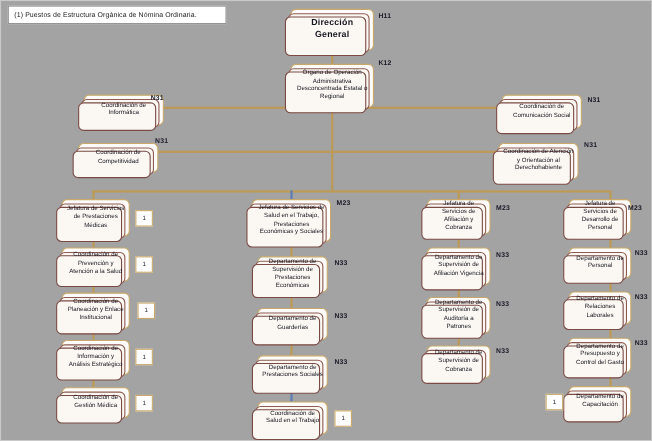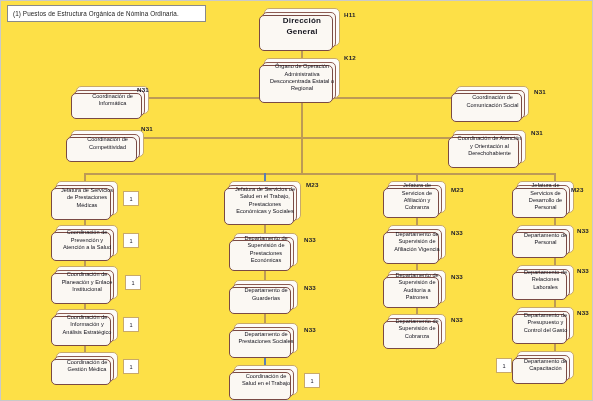--- a/index.html
+++ b/index.html
@@ -12,7 +12,7 @@
     position:relative;
     width:593px;
     height:401px;
-    background:#fde047;
+    background:#a3a3a3;
     overflow:hidden;
     border:1px solid #c9c9c9;
     box-sizing:border-box;

